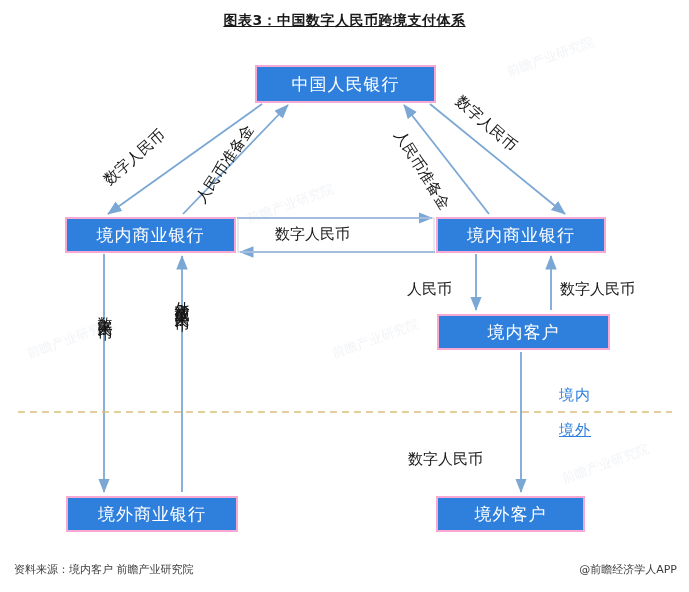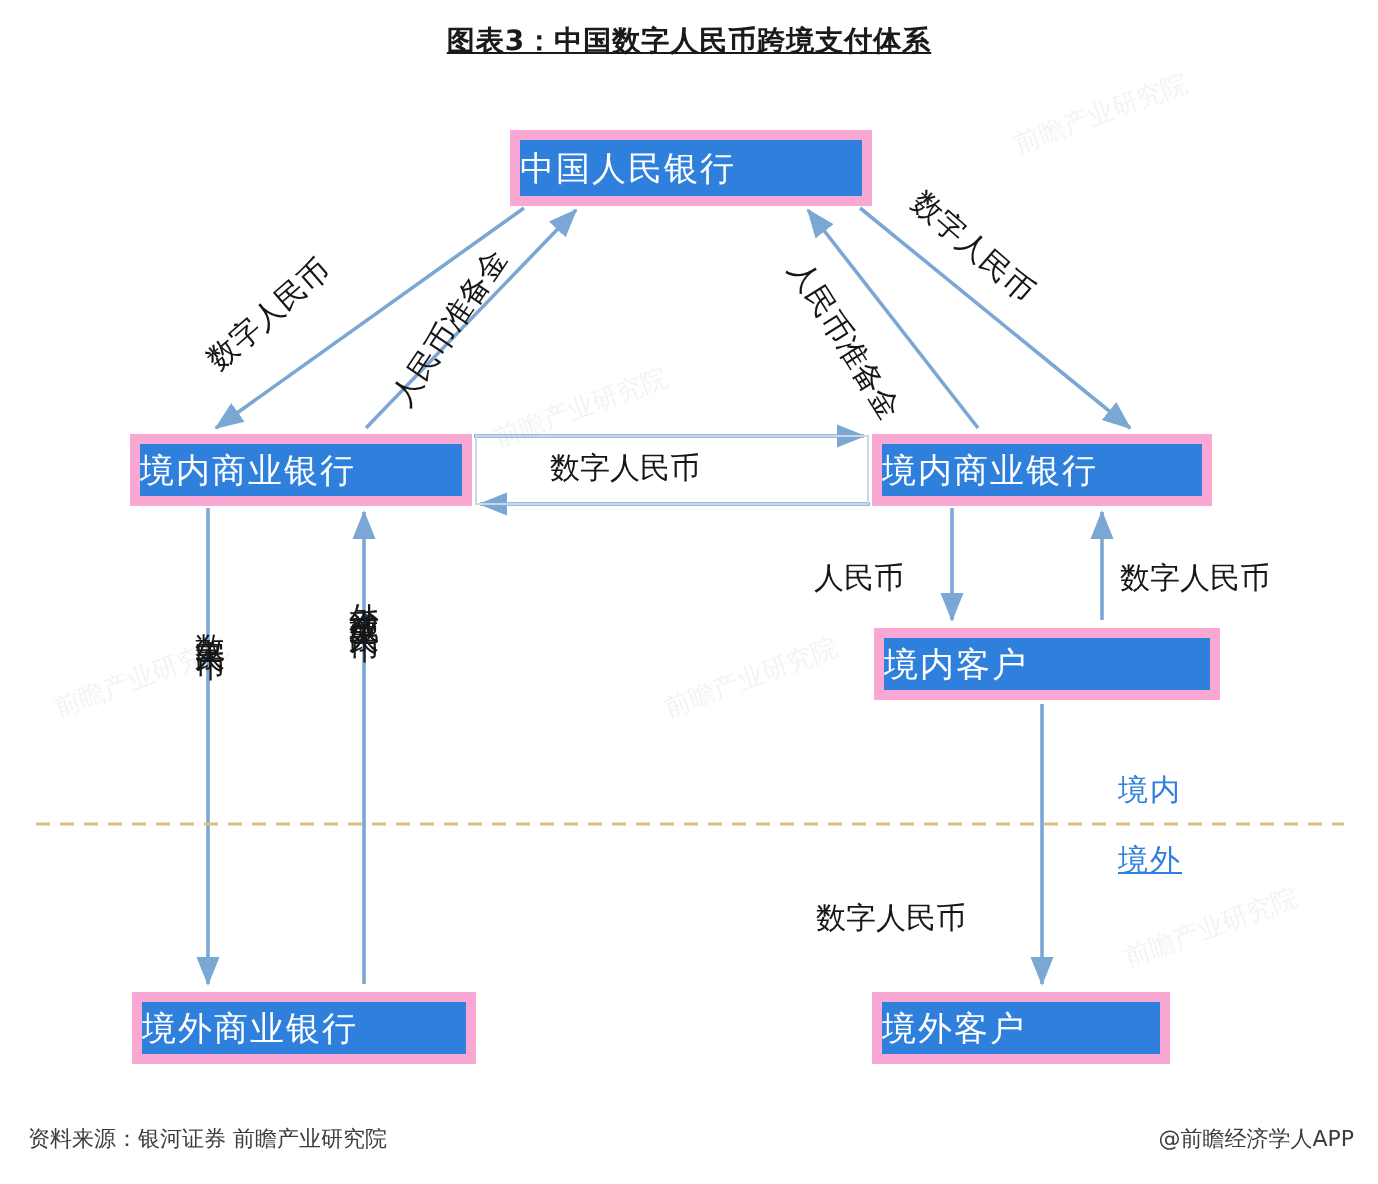--- a/index.html
+++ b/index.html
@@ -35,12 +35,12 @@
   .node {
     position: absolute;
     background: #2f80dd;
-    border: 5px solid #f9a8d4;
+    border: 2px solid #f9a8d4;
     color: #ffffff;
     font-size: 17px;
     display: flex;
     align-items: center;
-    justify-content: flex-start;
+    justify-content: center;
     box-sizing: border-box;
     letter-spacing: 1px;
     z-index: 5;

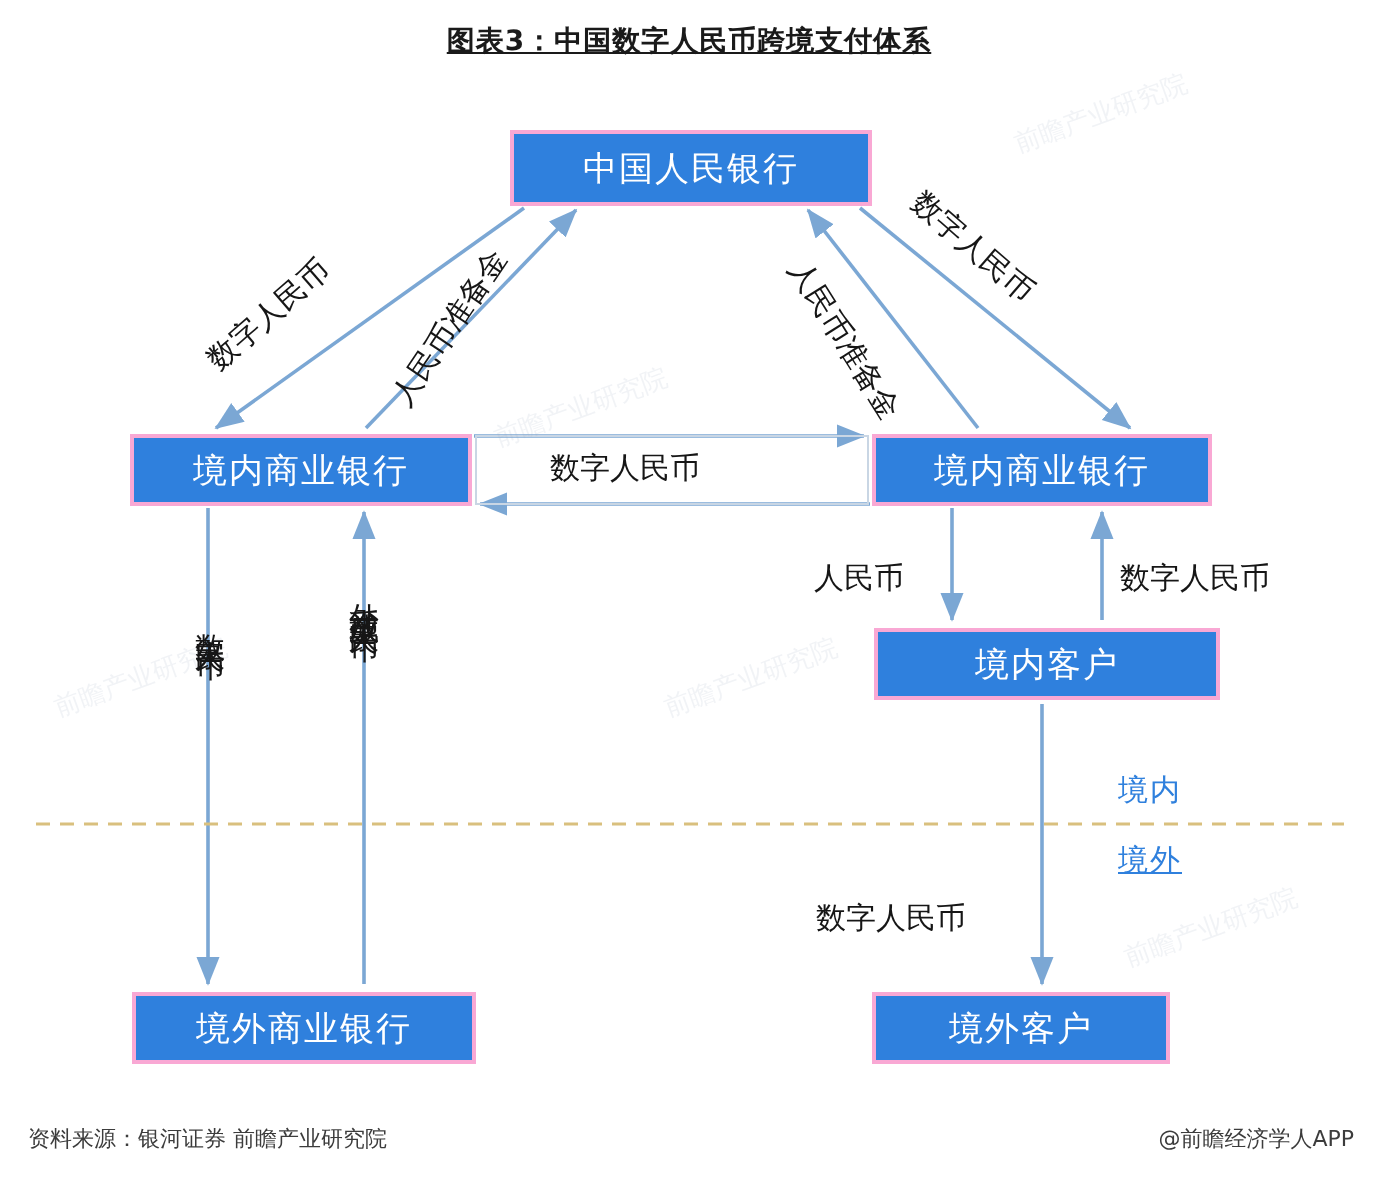--- a/index.html
+++ b/index.html
@@ -212,7 +212,7 @@
 <div class="region region-in">境内</div>
 <div class="region region-out">境外</div>
 
-<div class="footer-left">资料来源：银河证券 前瞻产业研究院</div>
+<div class="footer-left">资料来源：境内客户 前瞻产业研究院</div>
 <div class="footer-right">@前瞻经济学人APP</div>
 
 </body></html>

